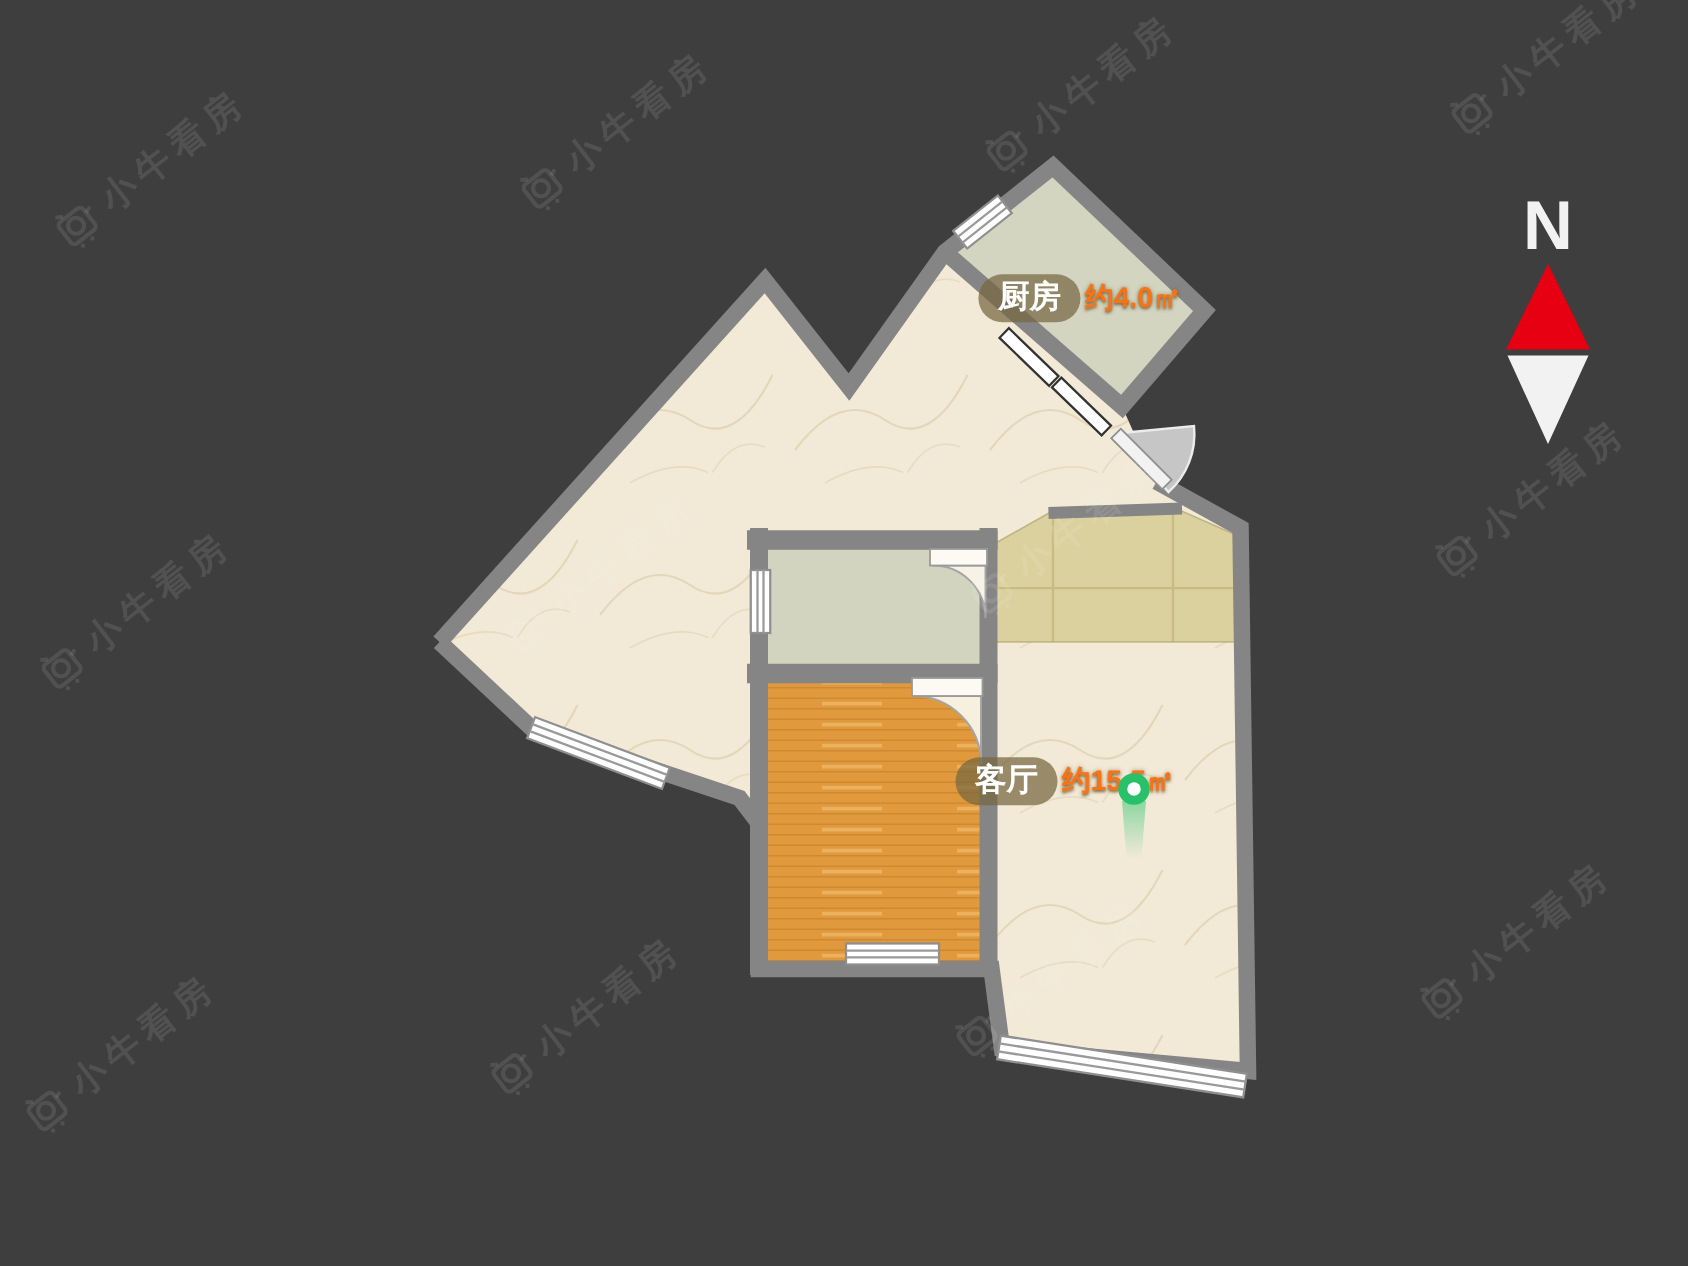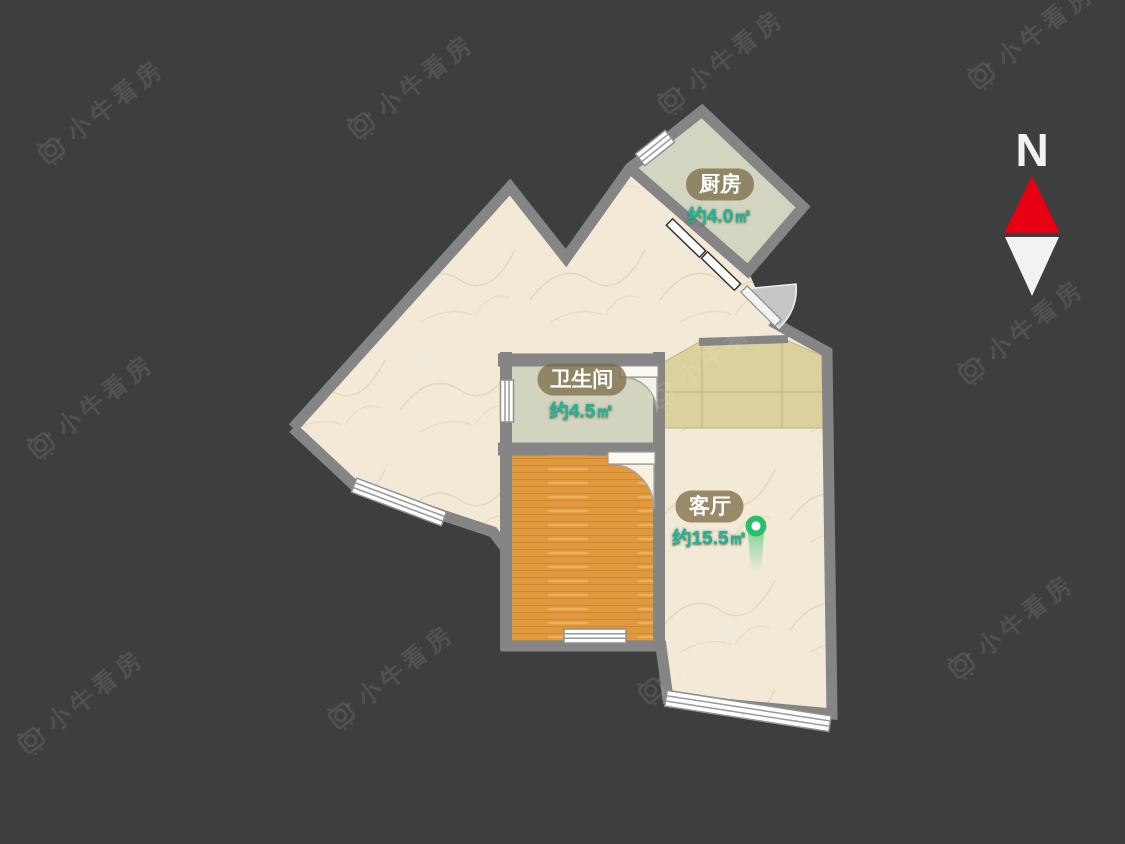--- a/index.html
+++ b/index.html
@@ -13,7 +13,7 @@
   
   .room-label{
     position:absolute;transform:translate(-50%,-50%);
-    display:flex;flex-direction:column;align-items:center;gap:3px;
+    display:flex;align-items:center;gap:3px;
     pointer-events:none;z-index:5;white-space:nowrap;
   }
   .room-label .pill{

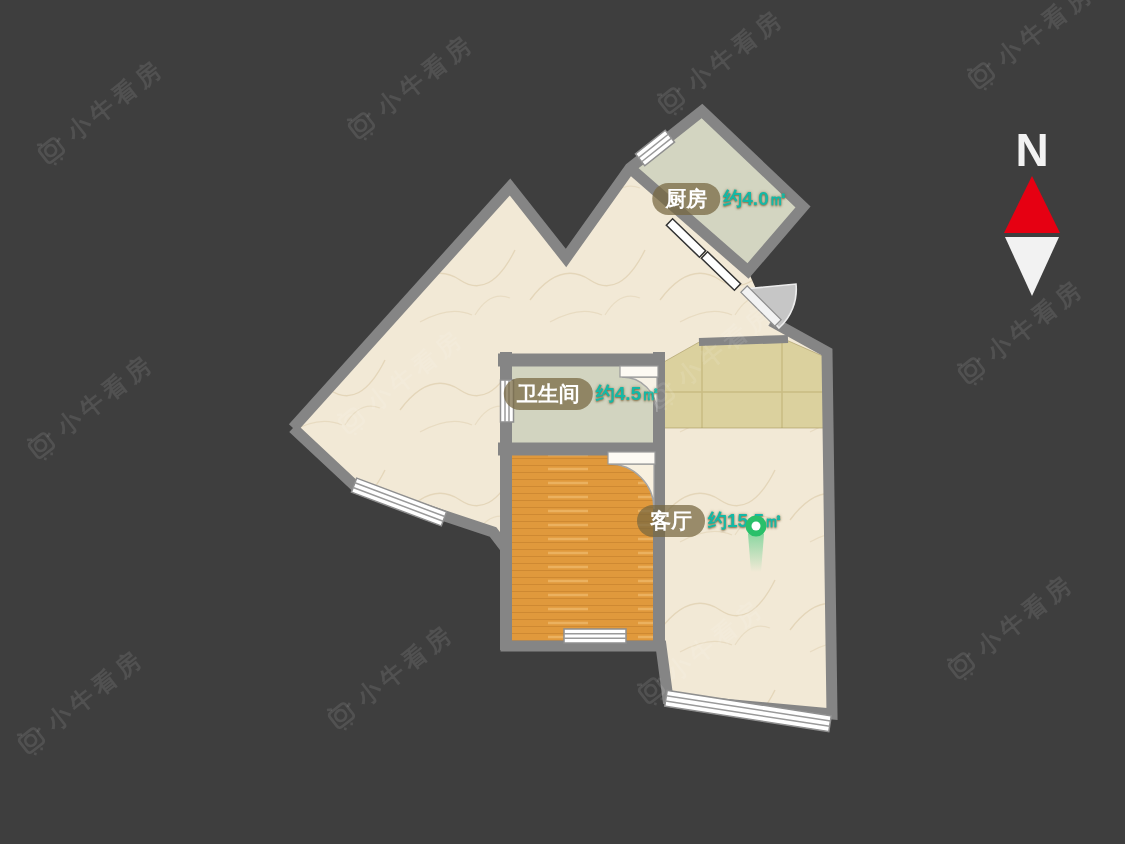--- a/index.html
+++ b/index.html
@@ -22,7 +22,7 @@
     padding:3px 13px;border-radius:17px;line-height:1.25;
   }
   .room-label .area{
-    color:#14b8a6;font-size:19px;font-weight:bold;
+    color:#f97316;font-size:19px;font-weight:bold;
     text-shadow:0 1px 2px rgba(120,95,50,0.85),0 0 3px rgba(120,95,50,0.5);
   }
   

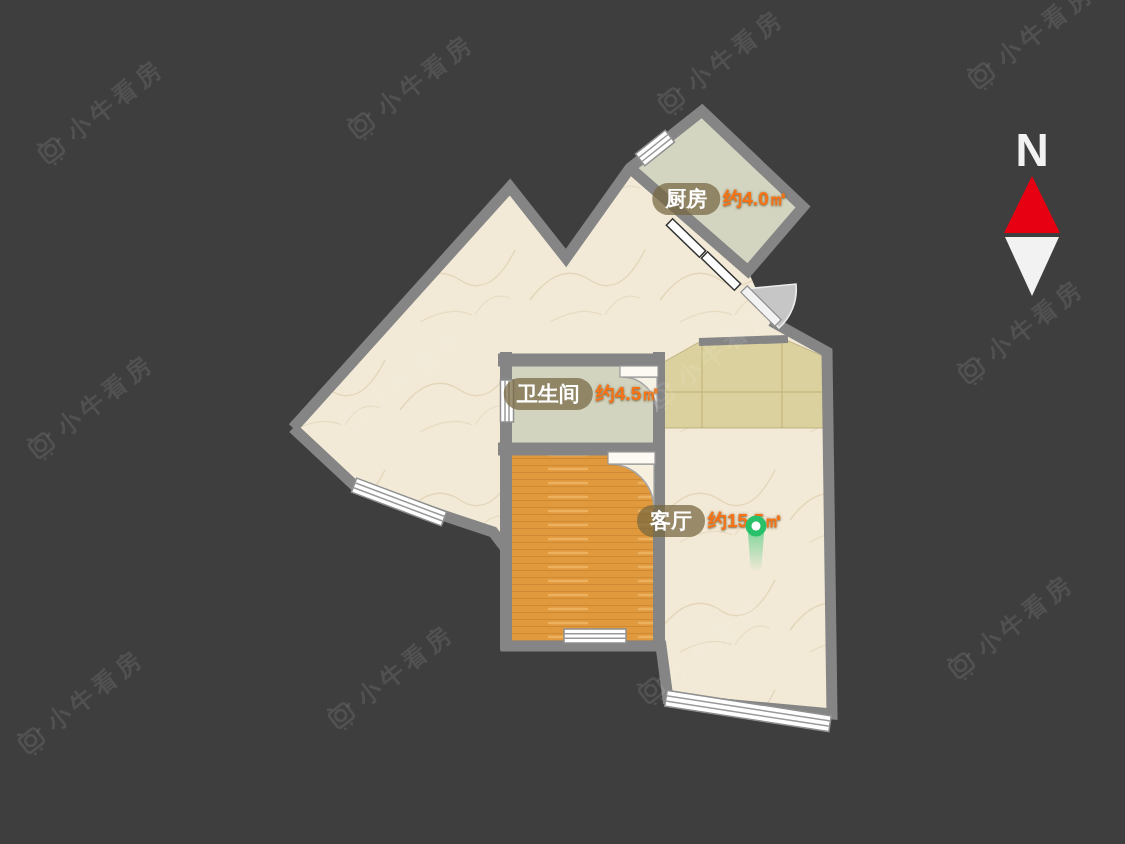--- a/index.html
+++ b/index.html
@@ -145,10 +145,6 @@
     <div class="pill">厨房</div>
     <div class="area">约4.0㎡</div>
   </div>
-  <div class="room-label" style="left:582px;top:394px">
-    <div class="pill">卫生间</div>
-    <div class="area">约4.5㎡</div>
-  </div>
   <div class="room-label" style="left:710px;top:521px">
     <div class="pill">客厅</div>
     <div class="area">约15.5㎡</div>

